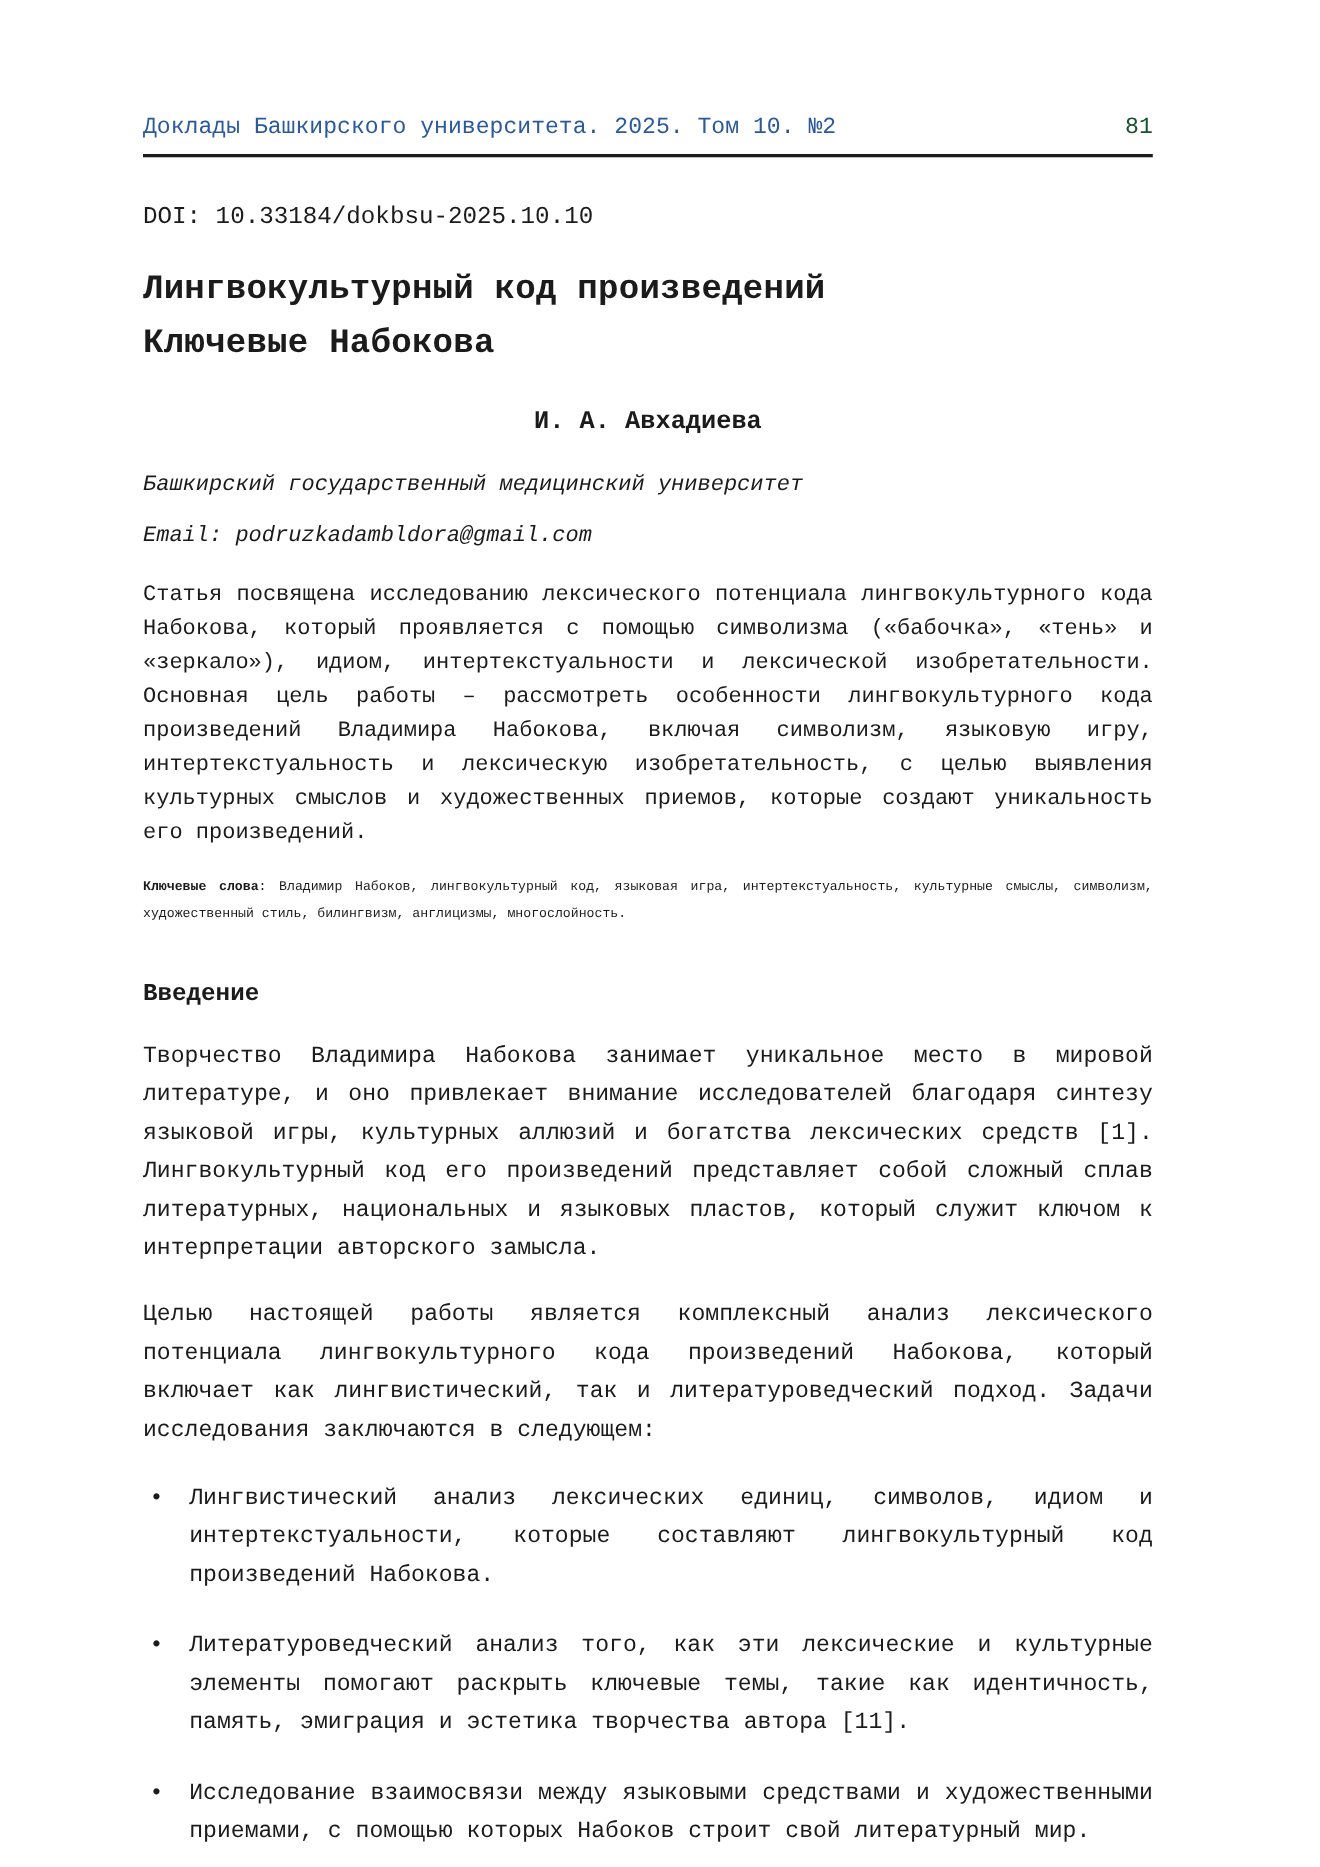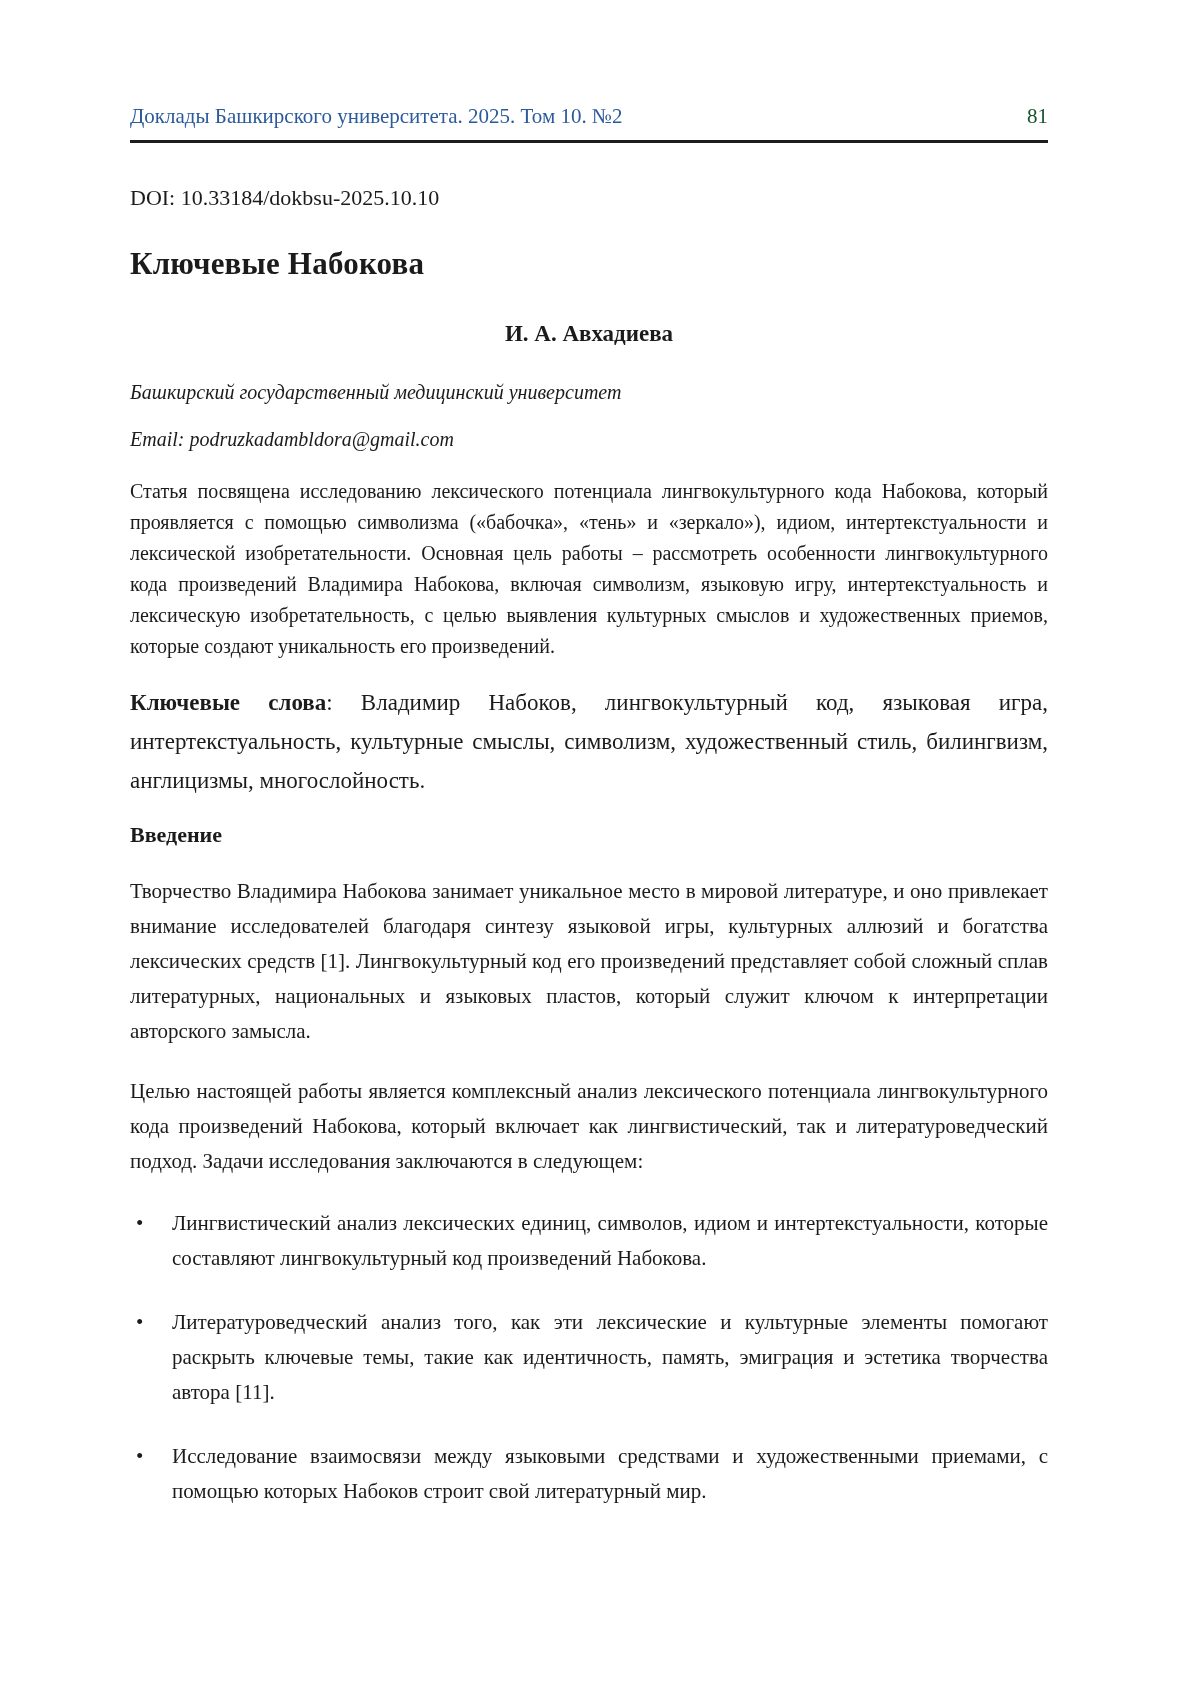--- a/index.html
+++ b/index.html
@@ -10,7 +10,7 @@
     height: 1697px;
     background: #ffffff;
     overflow: hidden;
-    font-family: Liberation Serif, serif;
+    font-family: Liberation Mono, monospace;
     color: #1b1b1b;
   }
   .content {

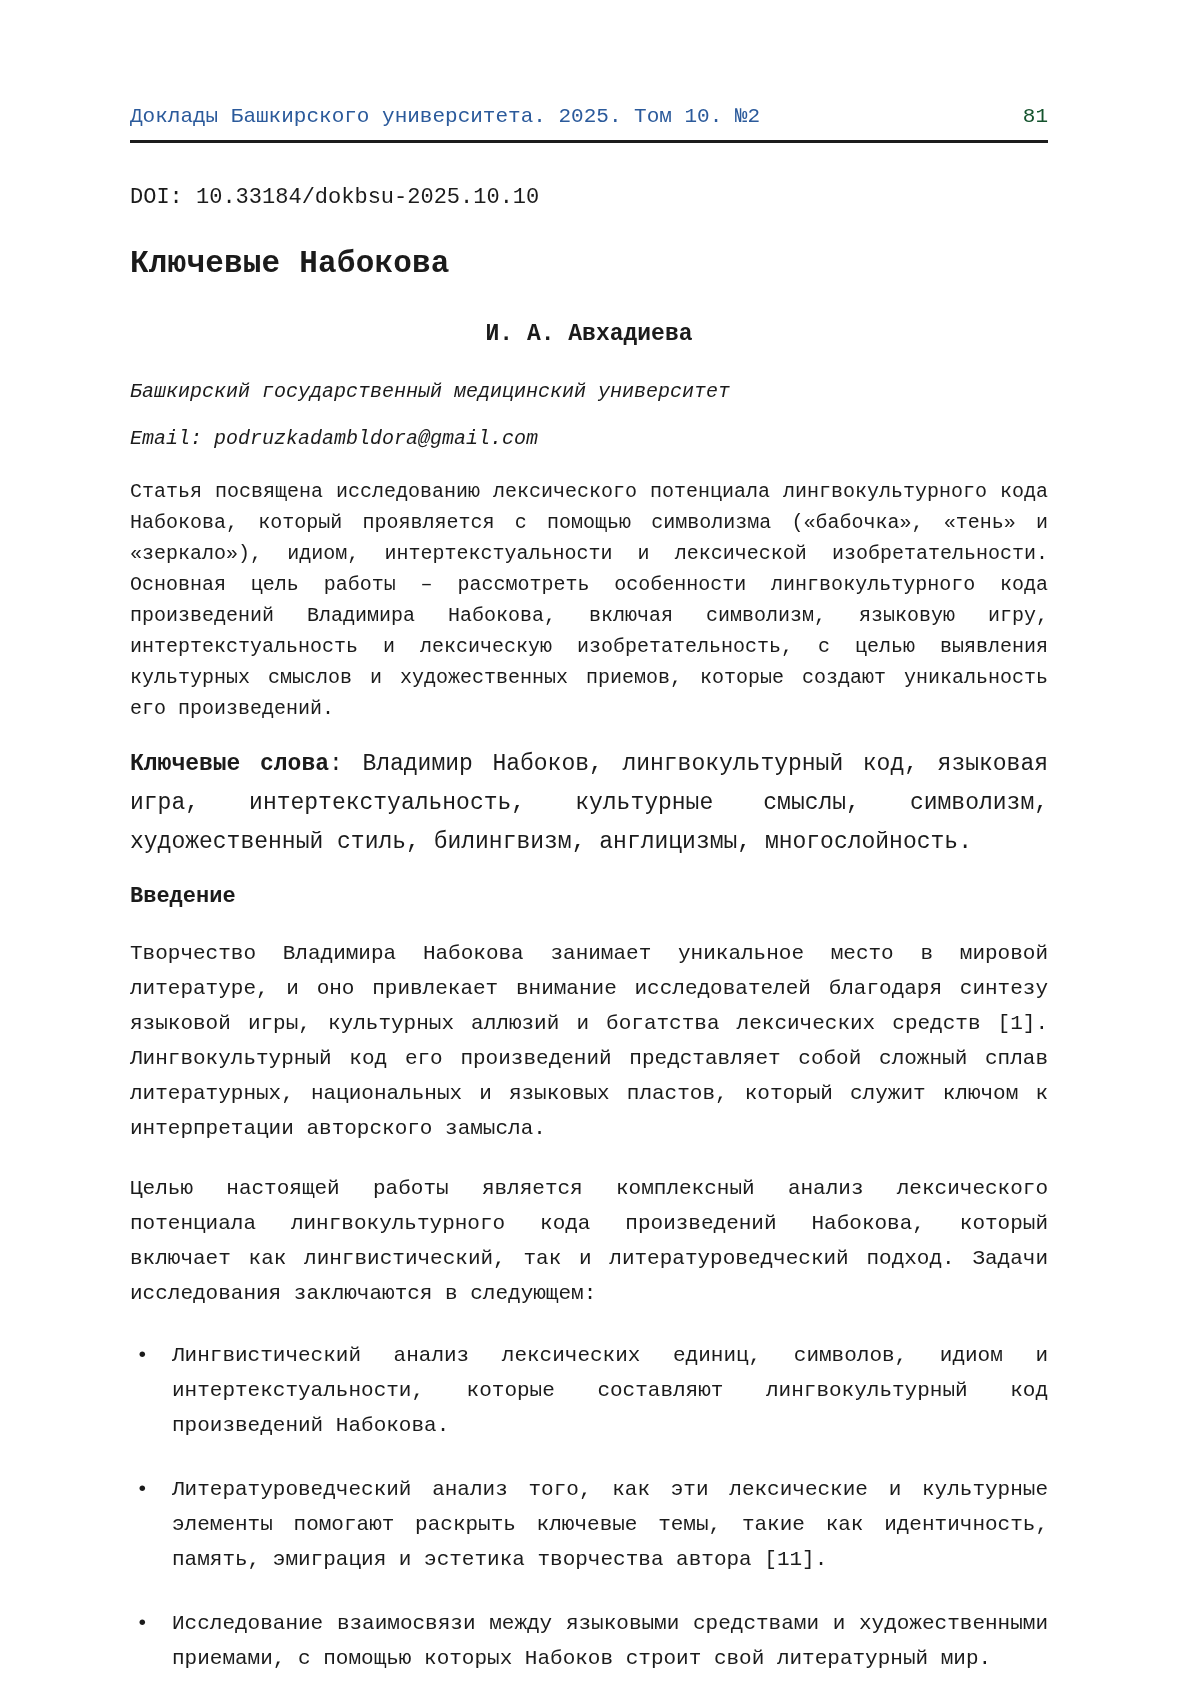--- a/index.html
+++ b/index.html
@@ -133,6 +133,7 @@
     <p class="doi">DOI: 10.33184/dokbsu-2025.10.10</p>
 
     <h1 class="title">
+      <span class="tline">Лингвокультурный код произведений</span>
       <span class="tline">Ключевые Набокова</span>
     </h1>
 

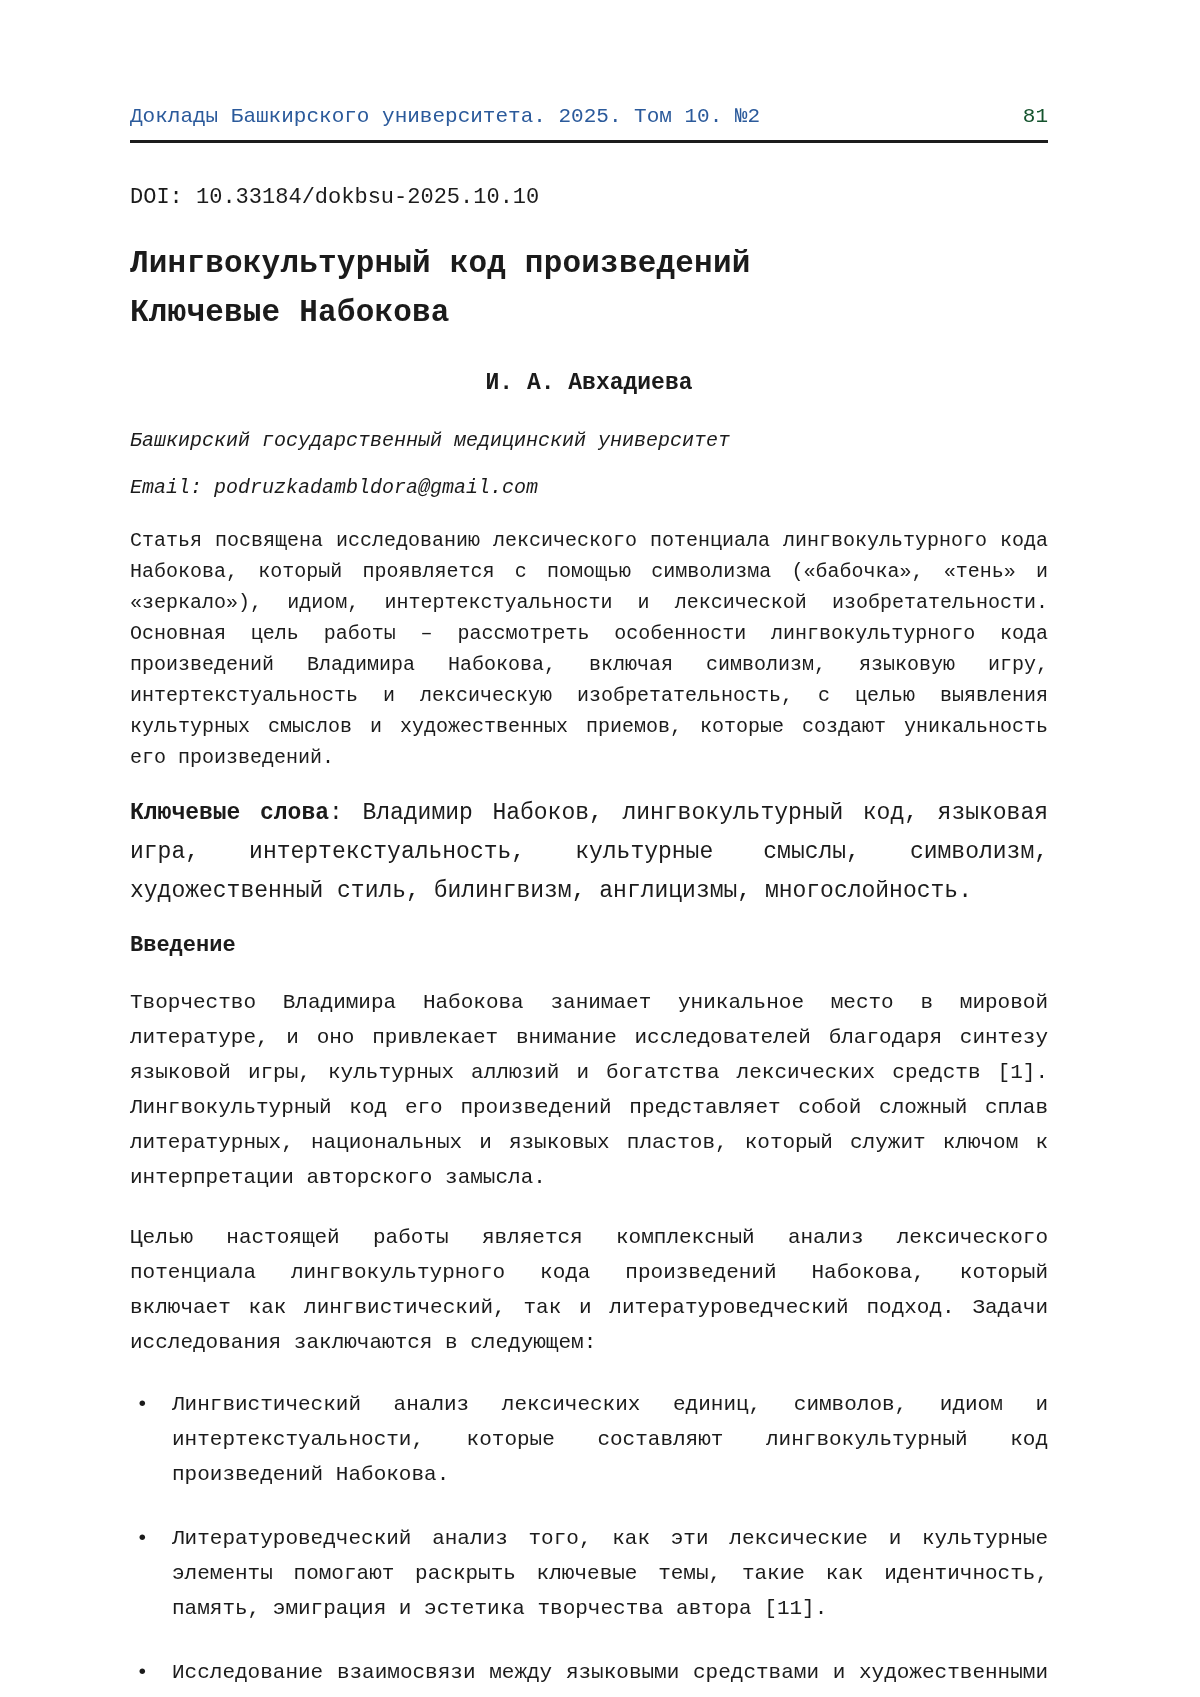--- a/index.html
+++ b/index.html
@@ -75,8 +75,8 @@
   }
   .keywords {
     margin-top: 21px;
-    font-size: 23px;
-    line-height: 39px;
+    font-size: 12px;
+    line-height: 25px;
     text-align: justify;
     hyphens: auto;
   }

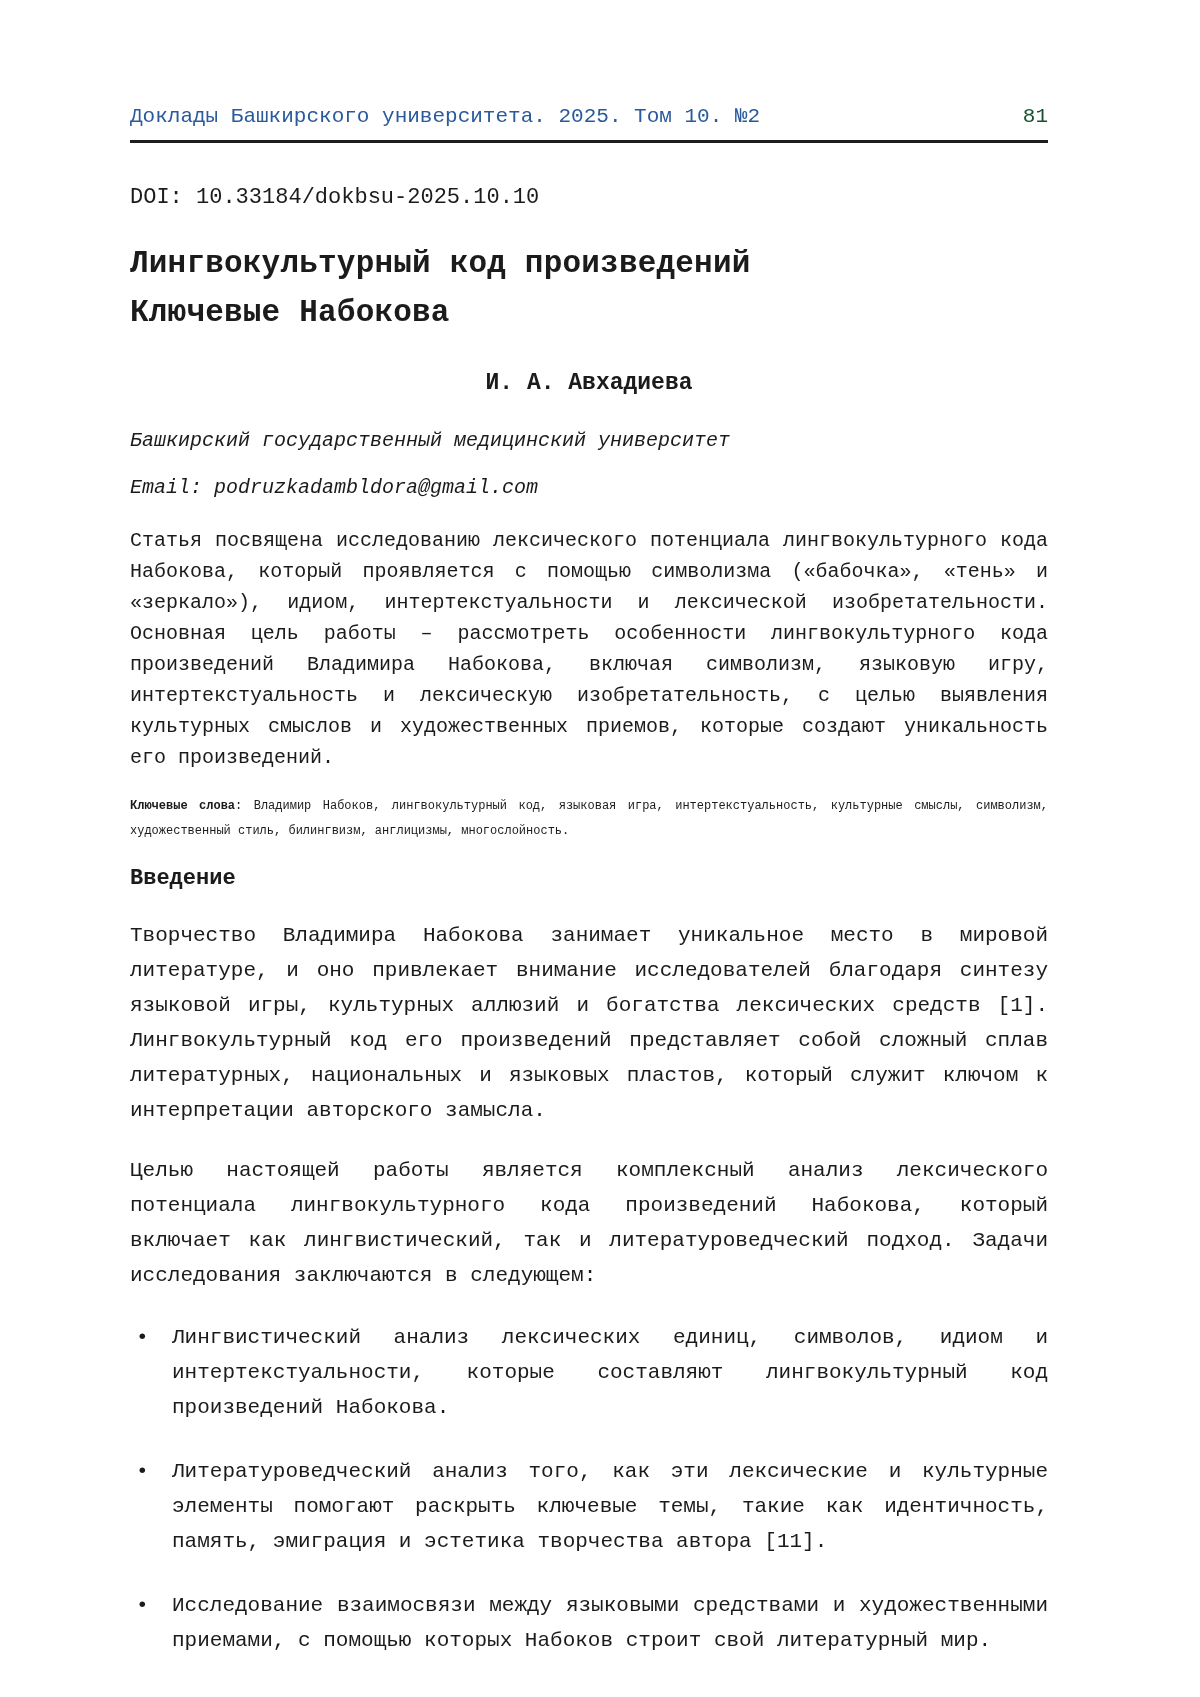--- a/index.html
+++ b/index.html
@@ -82,7 +82,7 @@
   }
   .keywords .kw-label { font-weight: bold; }
   .section-heading {
-    margin-top: 20px;
+    margin-top: 45px;
     font-size: 22px;
     font-weight: bold;
     line-height: 29px;

